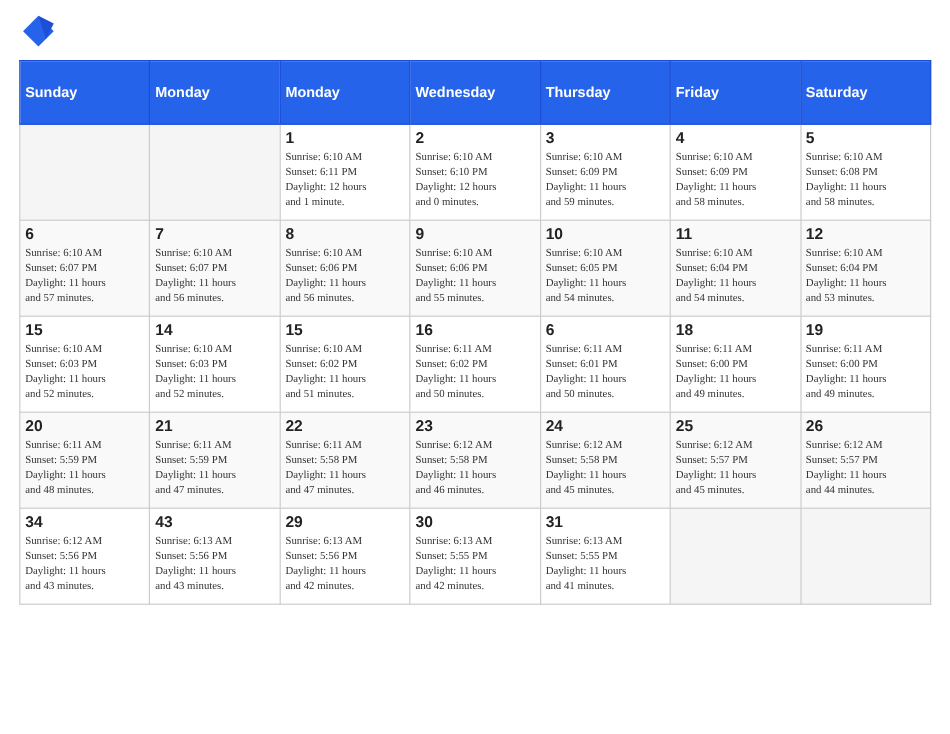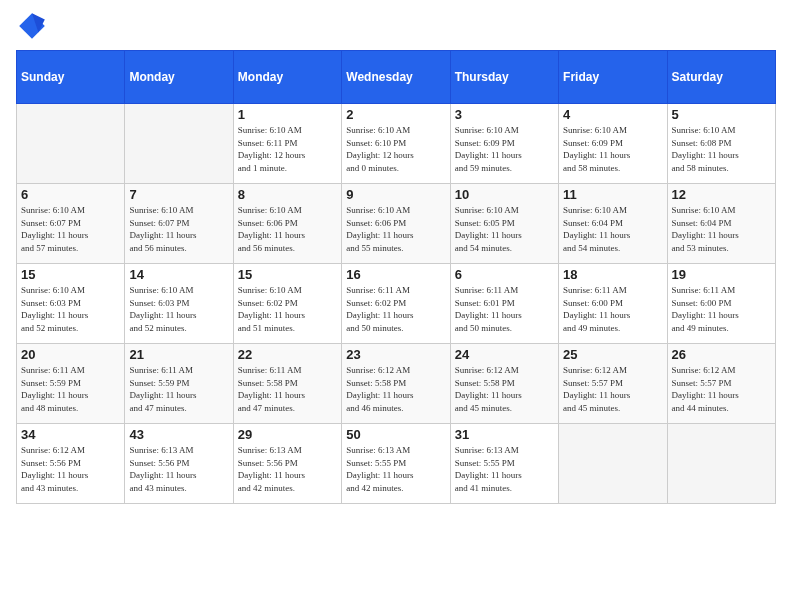--- a/index.html
+++ b/index.html
@@ -262,7 +262,7 @@
             <div class="day-info">Sunrise: 6:13 AM<br>Sunset: 5:56 PM<br>Daylight: 11 hours<br>and 42 minutes.</div>
           </td>
           <td>
-            <div class="day-number">50</div>
+            <div class="day-number">30</div>
             <div class="day-info">Sunrise: 6:13 AM<br>Sunset: 5:55 PM<br>Daylight: 11 hours<br>and 42 minutes.</div>
           </td>
           <td>

